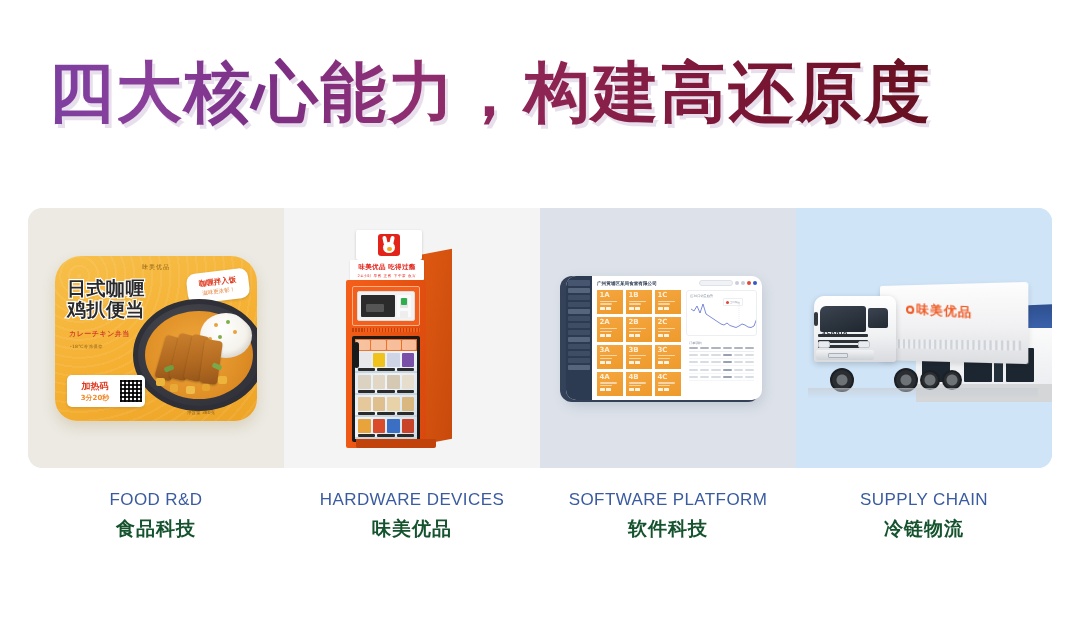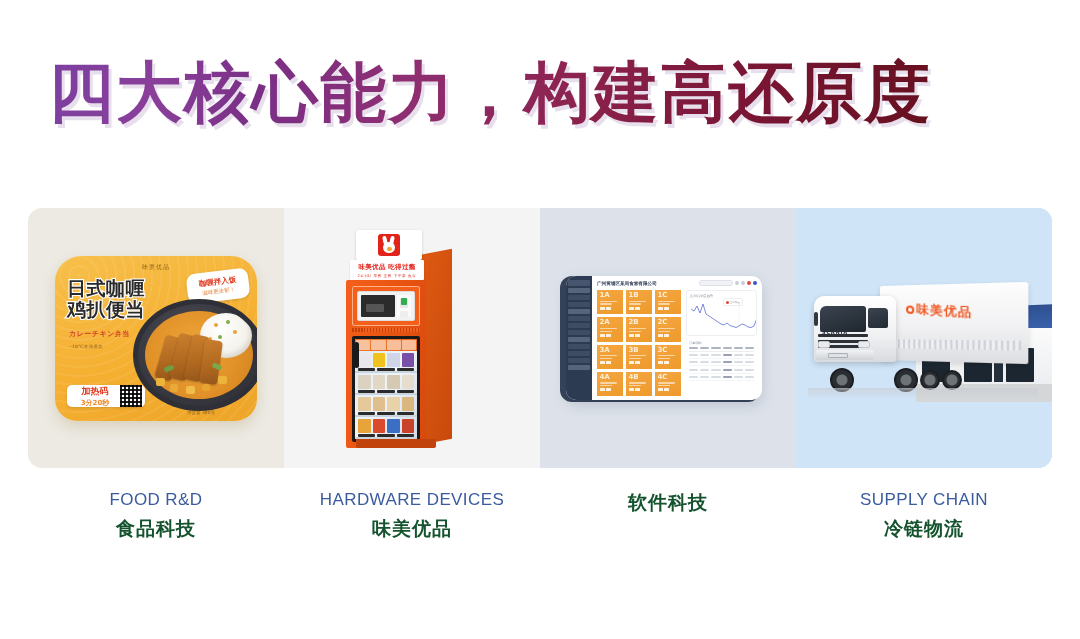--- a/index.html
+++ b/index.html
@@ -122,7 +122,7 @@
   .bento-flag .l2{ font-size:5.5px; color:#e8803a; margin-top:1px; font-family:"DejaVu Sans",sans-serif;}
   .bento-qr {
     position: absolute; bottom: 14px; left: 12px;
-    width: 78px; height: 22px;
+    width: 78px; height: 32px;
     background: #fff; border-radius: 5px;
     display: flex; align-items: center; padding: 0 3px;
     box-shadow: 0 1px 3px rgba(0,0,0,.13);

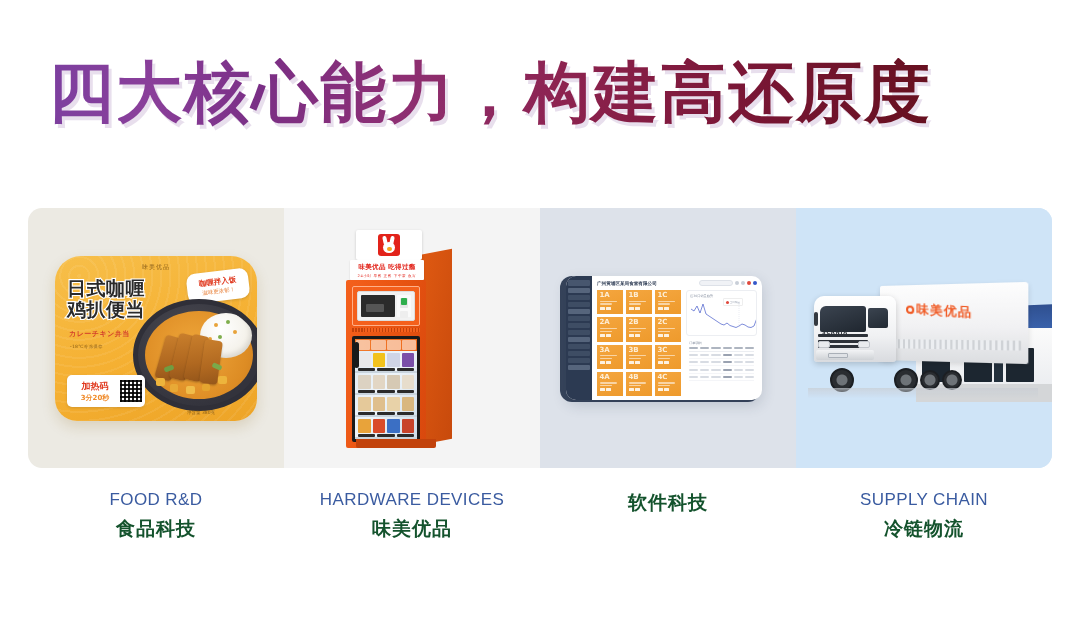--- a/index.html
+++ b/index.html
@@ -839,6 +839,7 @@
       <div class="cap-zh">味美优品</div>
     </div>
     <div class="caption">
+      <div class="cap-en">SOFTWARE PLATFORM</div>
       <div class="cap-zh">软件科技</div>
     </div>
     <div class="caption">

